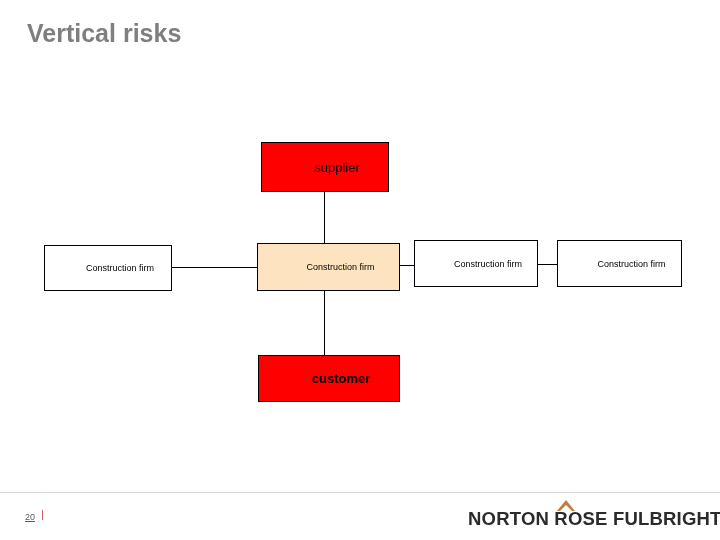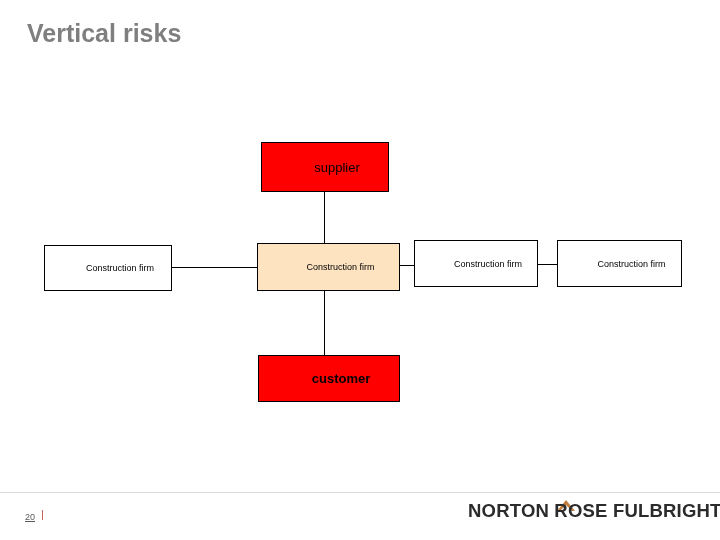--- a/index.html
+++ b/index.html
@@ -113,7 +113,7 @@
   .logo-text {
     position: absolute;
     left: 0;
-    top: 0;
+    top: 8px;
     width: 224px;
     text-align: right;
     font-size: 18.5px;

